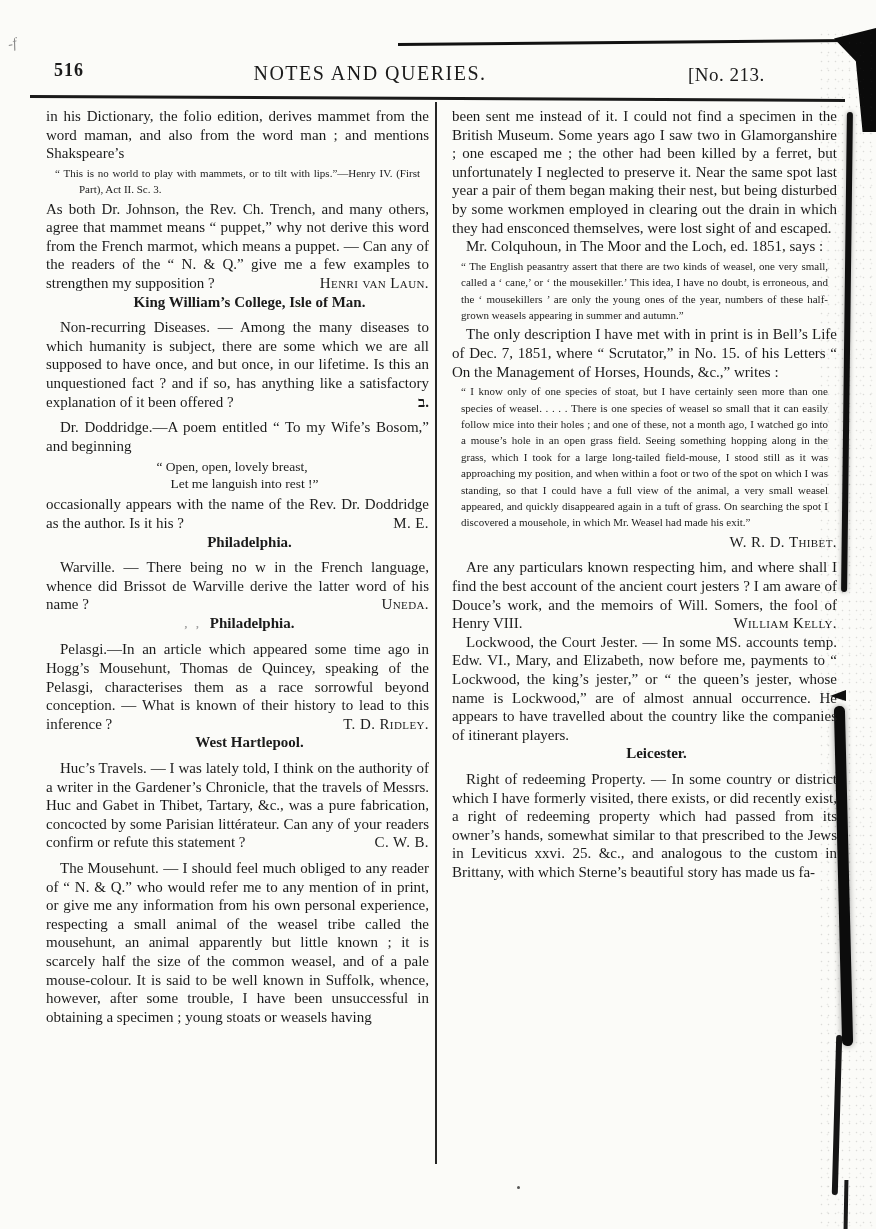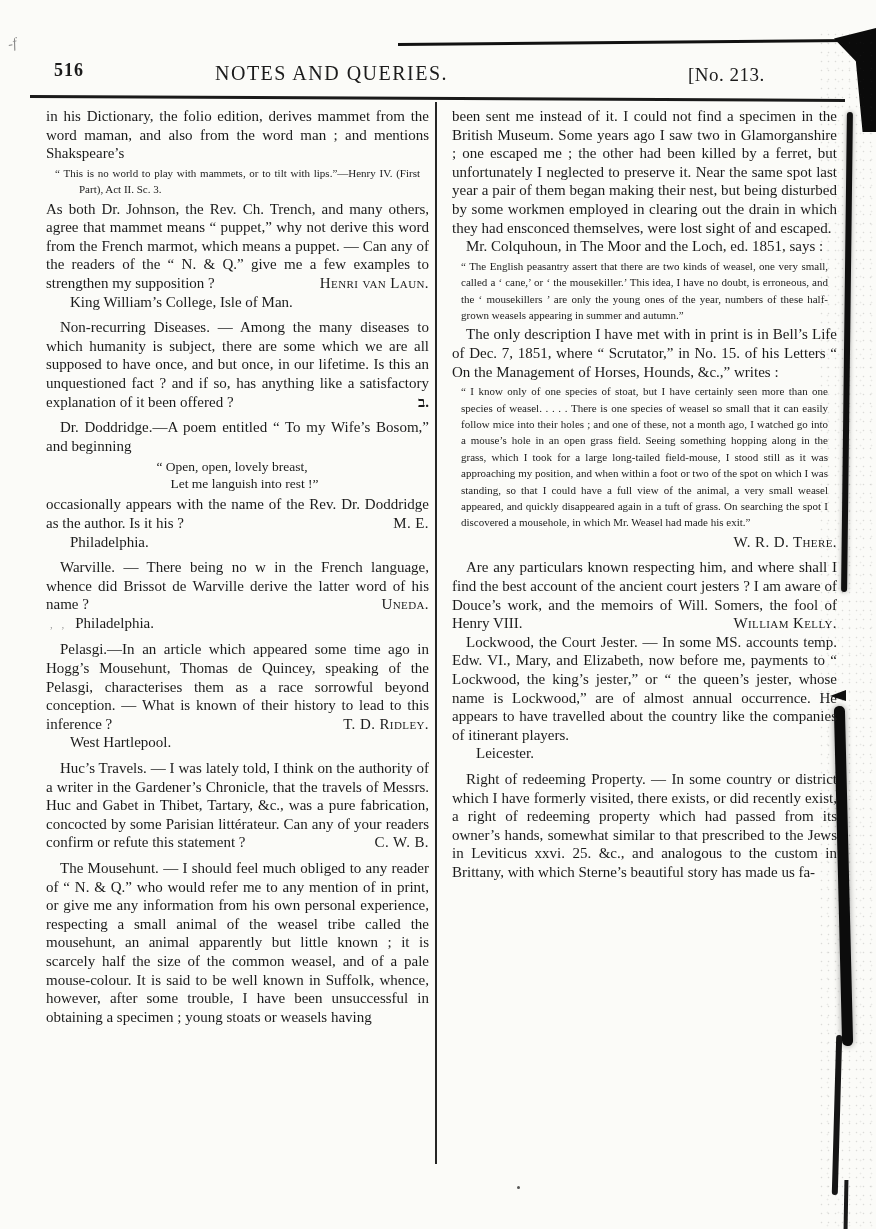--- a/index.html
+++ b/index.html
@@ -13,7 +13,7 @@
   .pencil{position:absolute; left:8px; top:36px; font-size:14px; color:#8a8a8a;
           font-style:italic; transform:rotate(-12deg);}
   .pageno{position:absolute; left:54px; top:60px; font-size:18px; letter-spacing:1px;font-weight:bold;}
-  .jtitle{position:absolute; left:215px; top:62px; width:310px; 
+  .jtitle{position:absolute; left:215px; top:62px; width:310px; text-align:center;
           font-size:20px; letter-spacing:1.5px;}
   .issue{position:absolute; left:688px; top:64px; font-size:19px; letter-spacing:0.5px;}
   .header-rule{position:absolute; left:30px; top:97px; width:815px; height:3px;

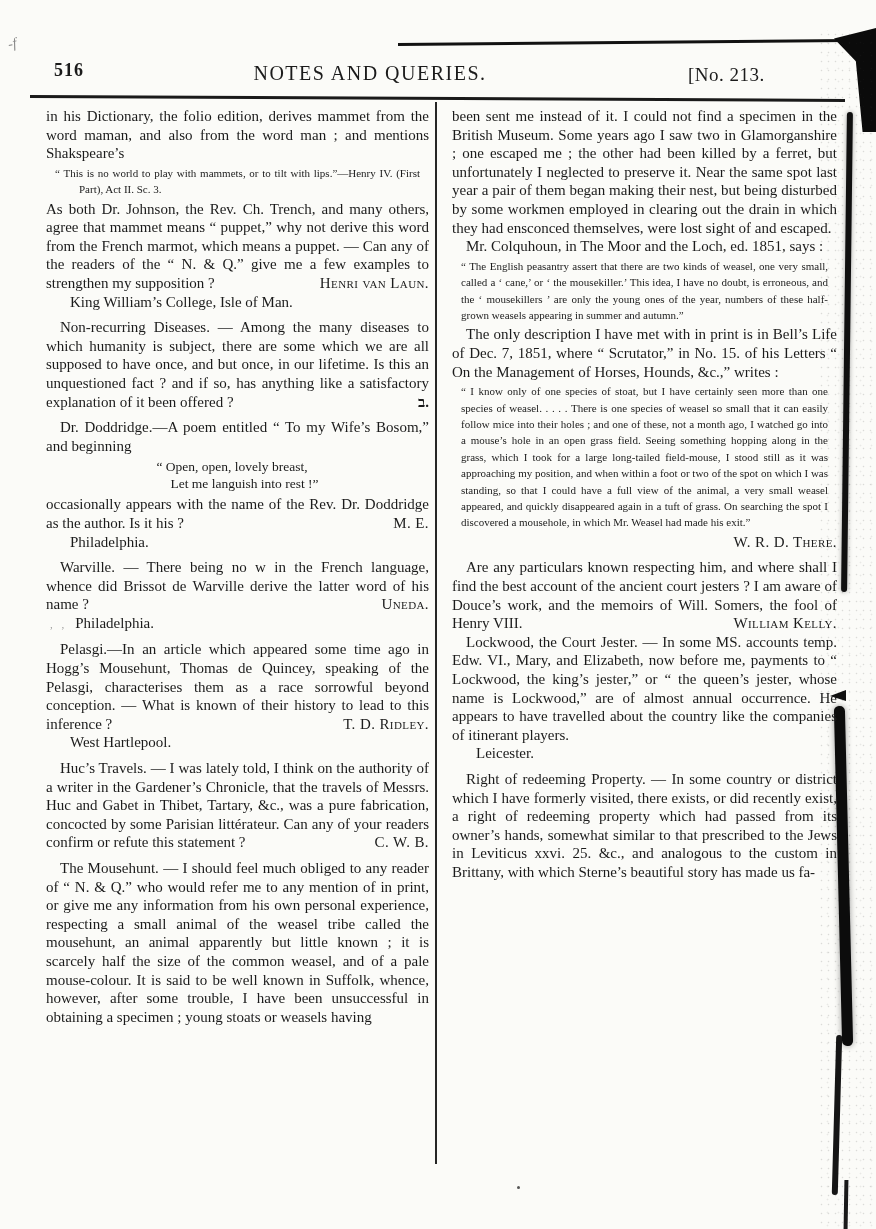--- a/index.html
+++ b/index.html
@@ -58,7 +58,7 @@
   p.noindent{text-indent:0;}
   .quote{font-size:11px; line-height:16.4px; margin:2px 9px; text-indent:0;}
   .hang{padding-left:24px; text-indent:-24px;}
-  .address{text-indent:24px; text-align:left;}
+  .address{text-indent:24px; text-align:center;font-weight:bold;}
   .it{}
   .sc{font-variant:small-caps; letter-spacing:0.4px;}
   .sig{float:right; font-variant:small-caps; letter-spacing:0.4px; text-indent:0;

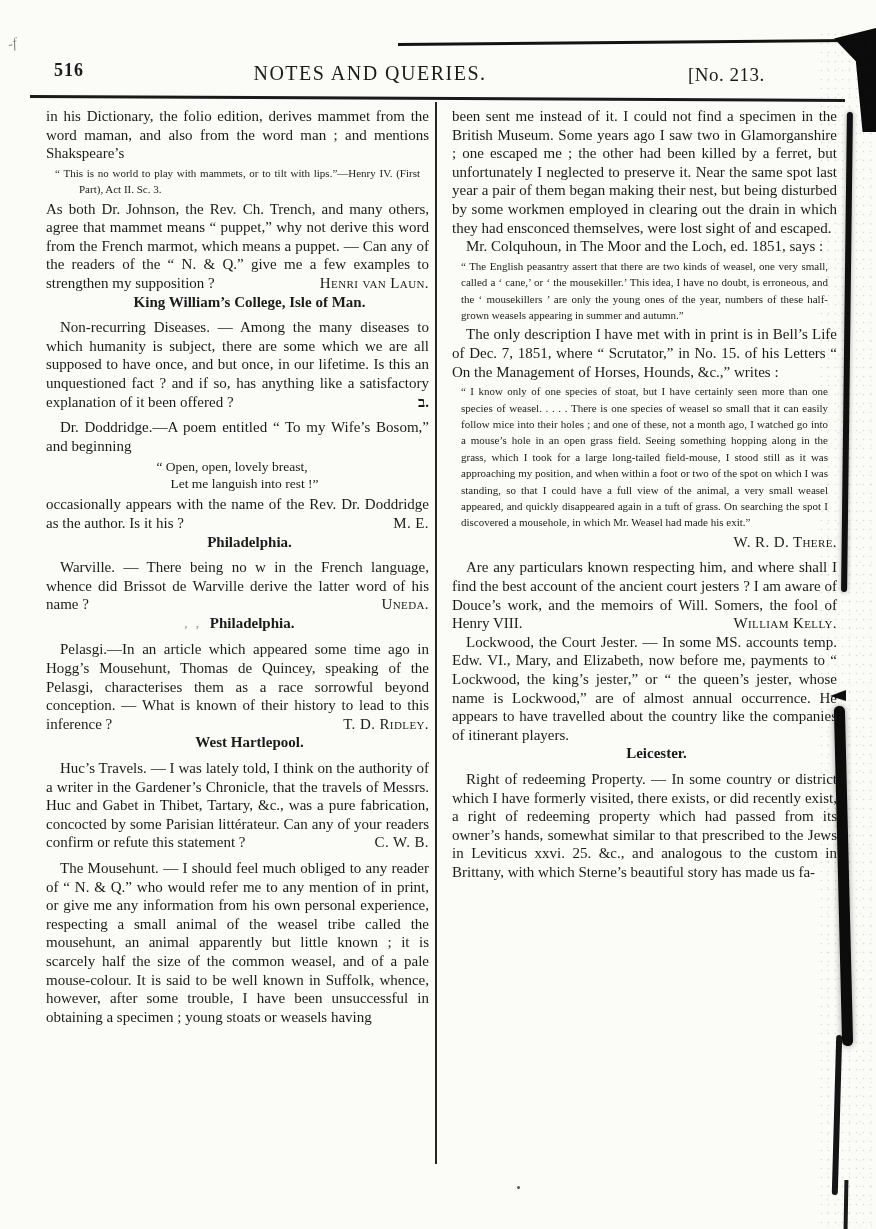--- a/index.html
+++ b/index.html
@@ -167,7 +167,7 @@
       <p class="quote"><span>“ The English peasantry assert that there are two kinds of weasel, one very small, called a ‘ cane,’ or ‘ the mousekiller.’  This idea, I have no doubt, is erroneous, and the ‘ mousekillers ’ are only the young ones of the year, numbers of these half-grown weasels appearing in summer and autumn.”</span></p>
       <p><span>The only description I have met with in print is in </span><span class="it">Bell’s Life</span><span> of Dec. 7, 1851, where “ Scrutator,” in No. 15. of his Letters “ On the Management of Horses, Hounds, &amp;c.,” writes :</span></p>
       <p class="quote"><span>“ I know only of one species of stoat, but I have certainly seen more than one species of weasel. . . . .  There is one species of weasel so small that it can easily follow mice into their holes ; and one of these, not a month ago, I watched go into a mouse’s hole in an open grass field.  Seeing something hopping along in the grass, which I took for a large long-tailed field-mouse, I stood still as it was approaching my position, and when within a foot or two of the spot on which I was standing, so that I could have a full view of the animal, a very small weasel appeared, and quickly disappeared again in a tuft of grass.  On searching the spot I discovered a mousehole, in which Mr. Weasel had made his exit.”</span></p>
-      <p class="sigline sc">W. R. D. There.</p>
+      <p class="sigline sc">W. R. D. Thibet.</p>
     </article>
 
     <article>

